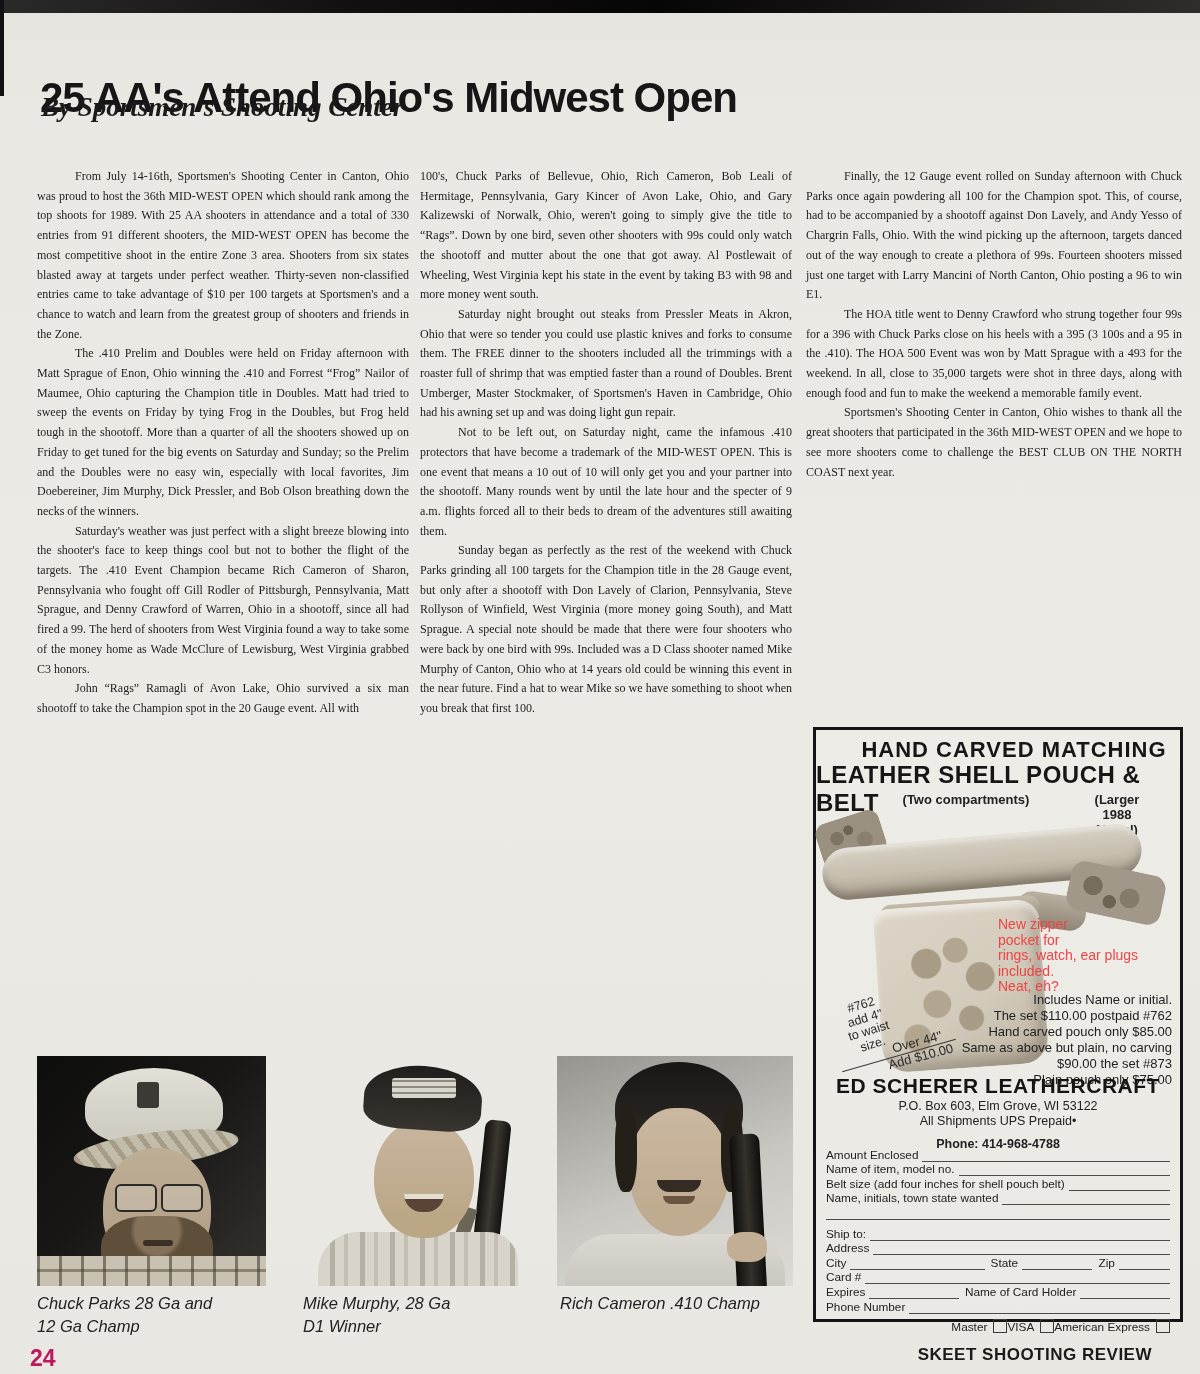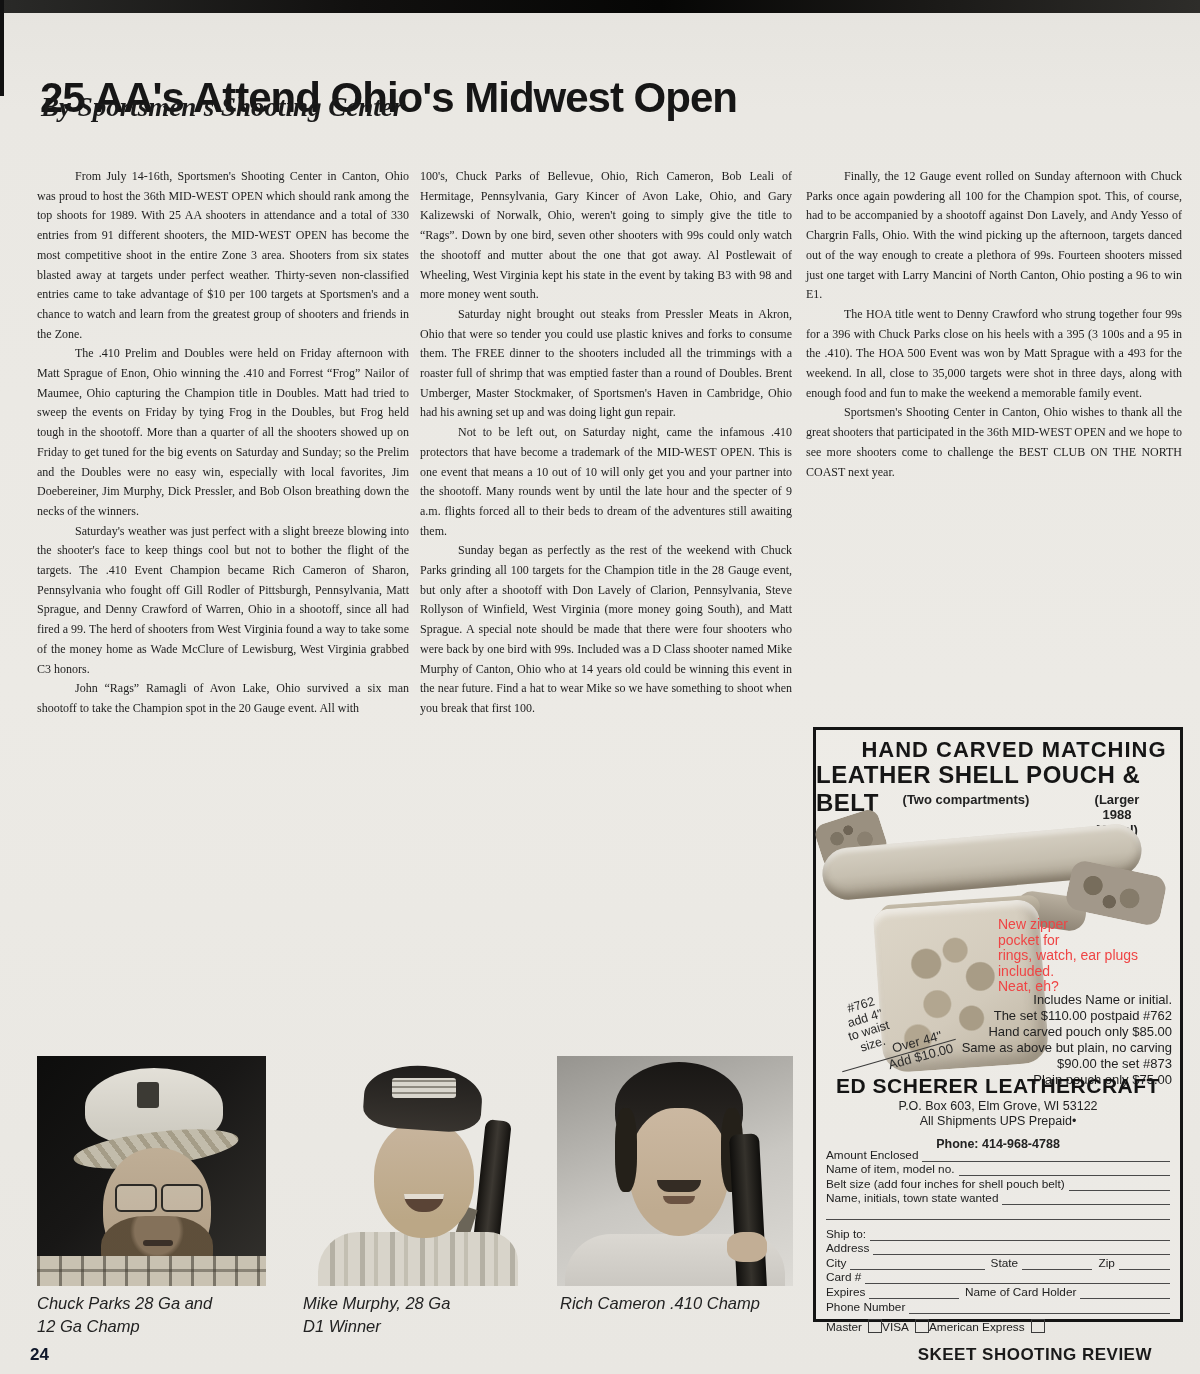--- a/index.html
+++ b/index.html
@@ -92,7 +92,7 @@
   .frow.gap{margin-top:6px;}
   .cbx{display:inline-block;width:12px;height:12px;border:1.6px solid #3a3a3a;
     margin-left:6px;vertical-align:-2px;background:transparent;}
-  .cbx-group{display:flex;justify-content:flex-start;width:100%;align-items:center;}
+  .cbx-group{display:flex;justify-content:flex-end;width:100%;align-items:center;margin-left:9px;}
 
   
   .photo{position:absolute;top:1056px;height:230px;overflow:hidden;}

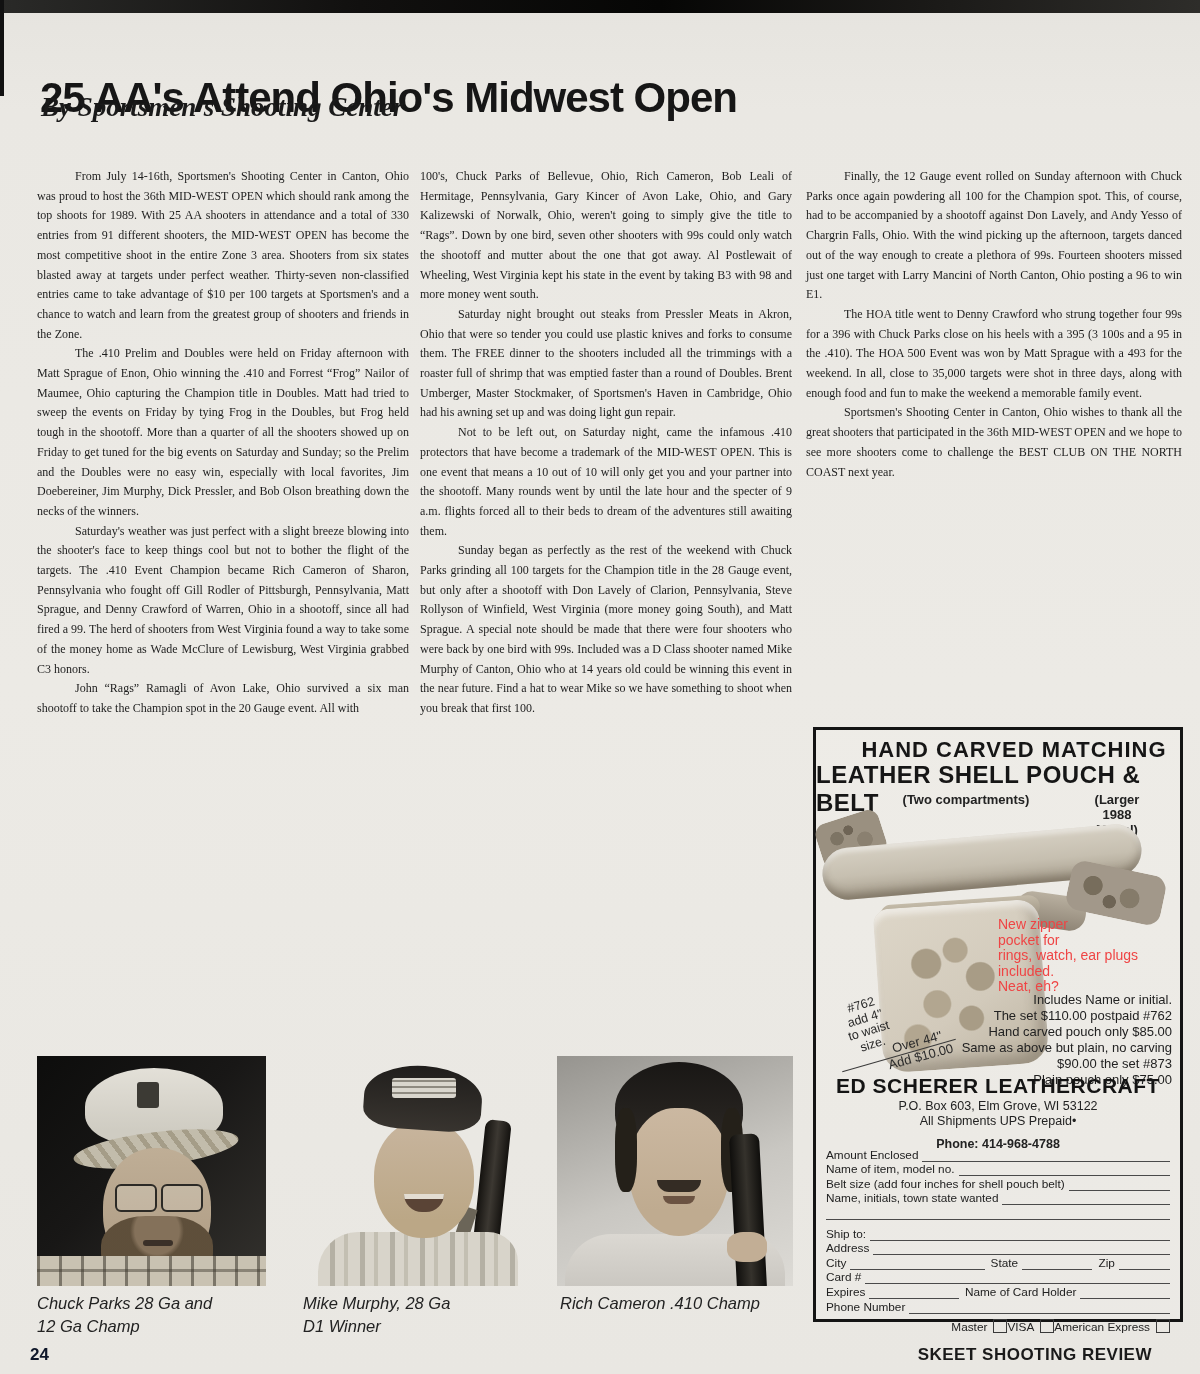--- a/index.html
+++ b/index.html
@@ -155,7 +155,7 @@
   #cap2{left:303px;width:240px;}
   #cap3{left:560px;width:240px;}
 
-  .pageno{position:absolute;left:30px;top:1345px;font-weight:bold;font-size:17px;color:#0f172a;}
+  .pageno{position:absolute;left:30px;top:1345px;font-weight:bold;font-size:23px;color:#be185d;}
   .magname{position:absolute;right:48px;top:1345px;font-weight:bold;font-size:17px;
     letter-spacing:0.5px;color:#1a1a1a;}
   .preline{white-space:pre-line;}

